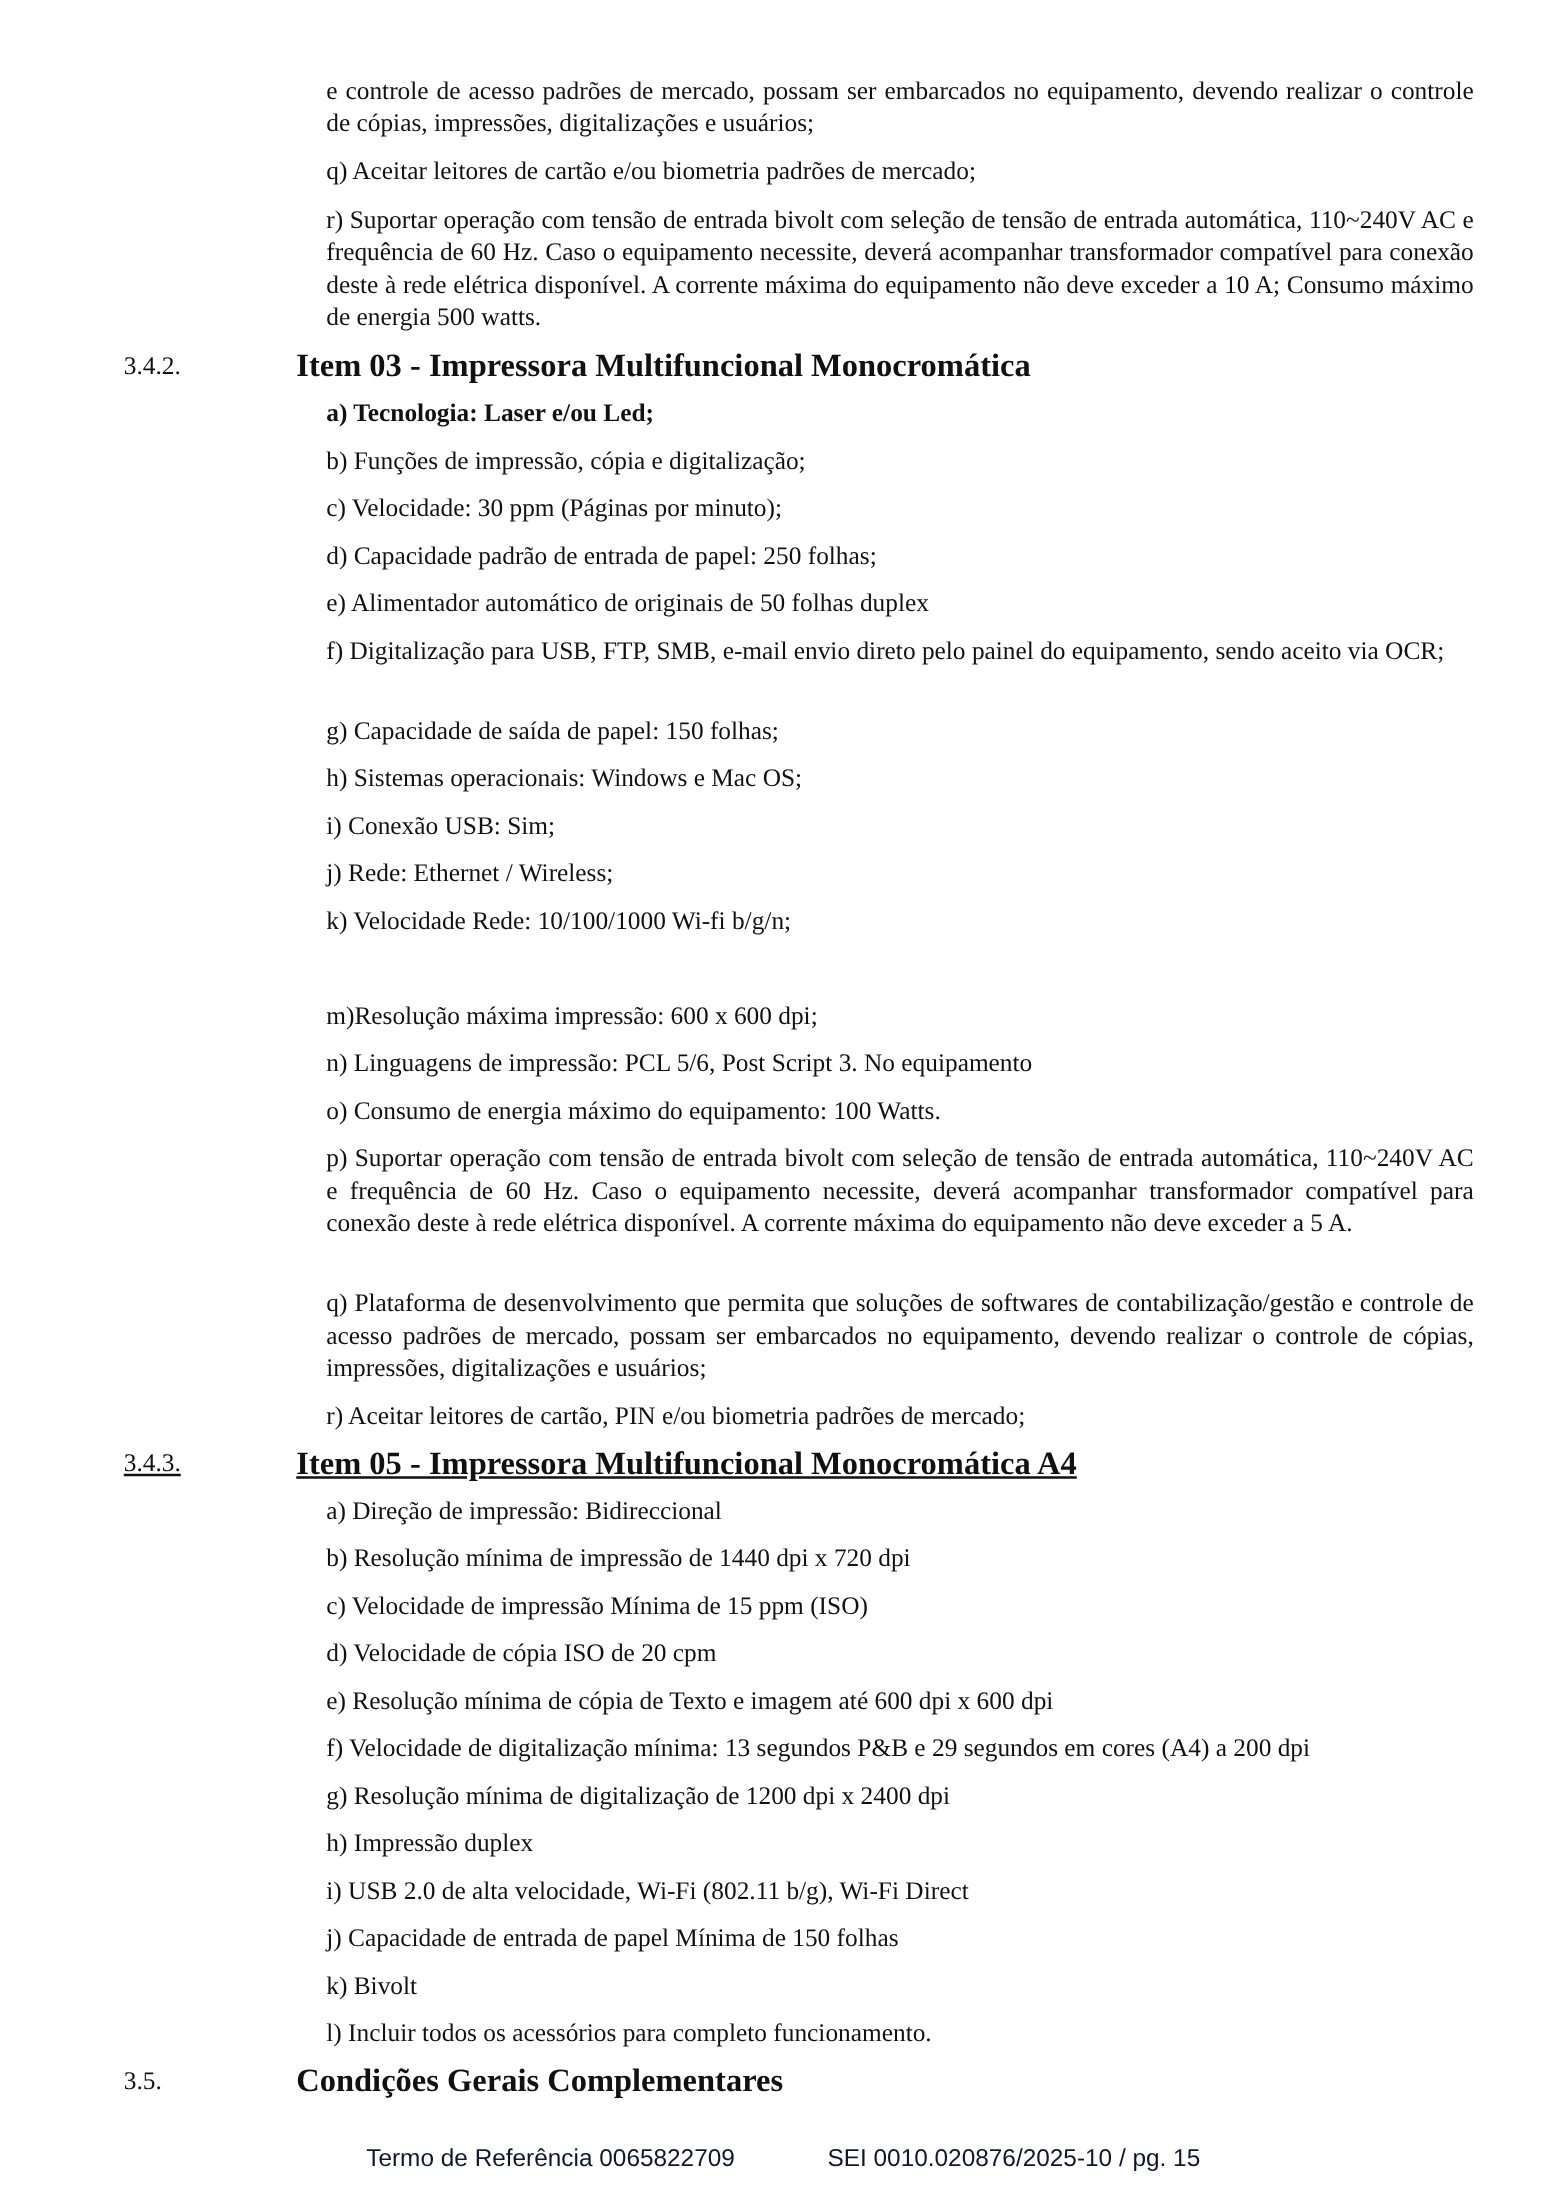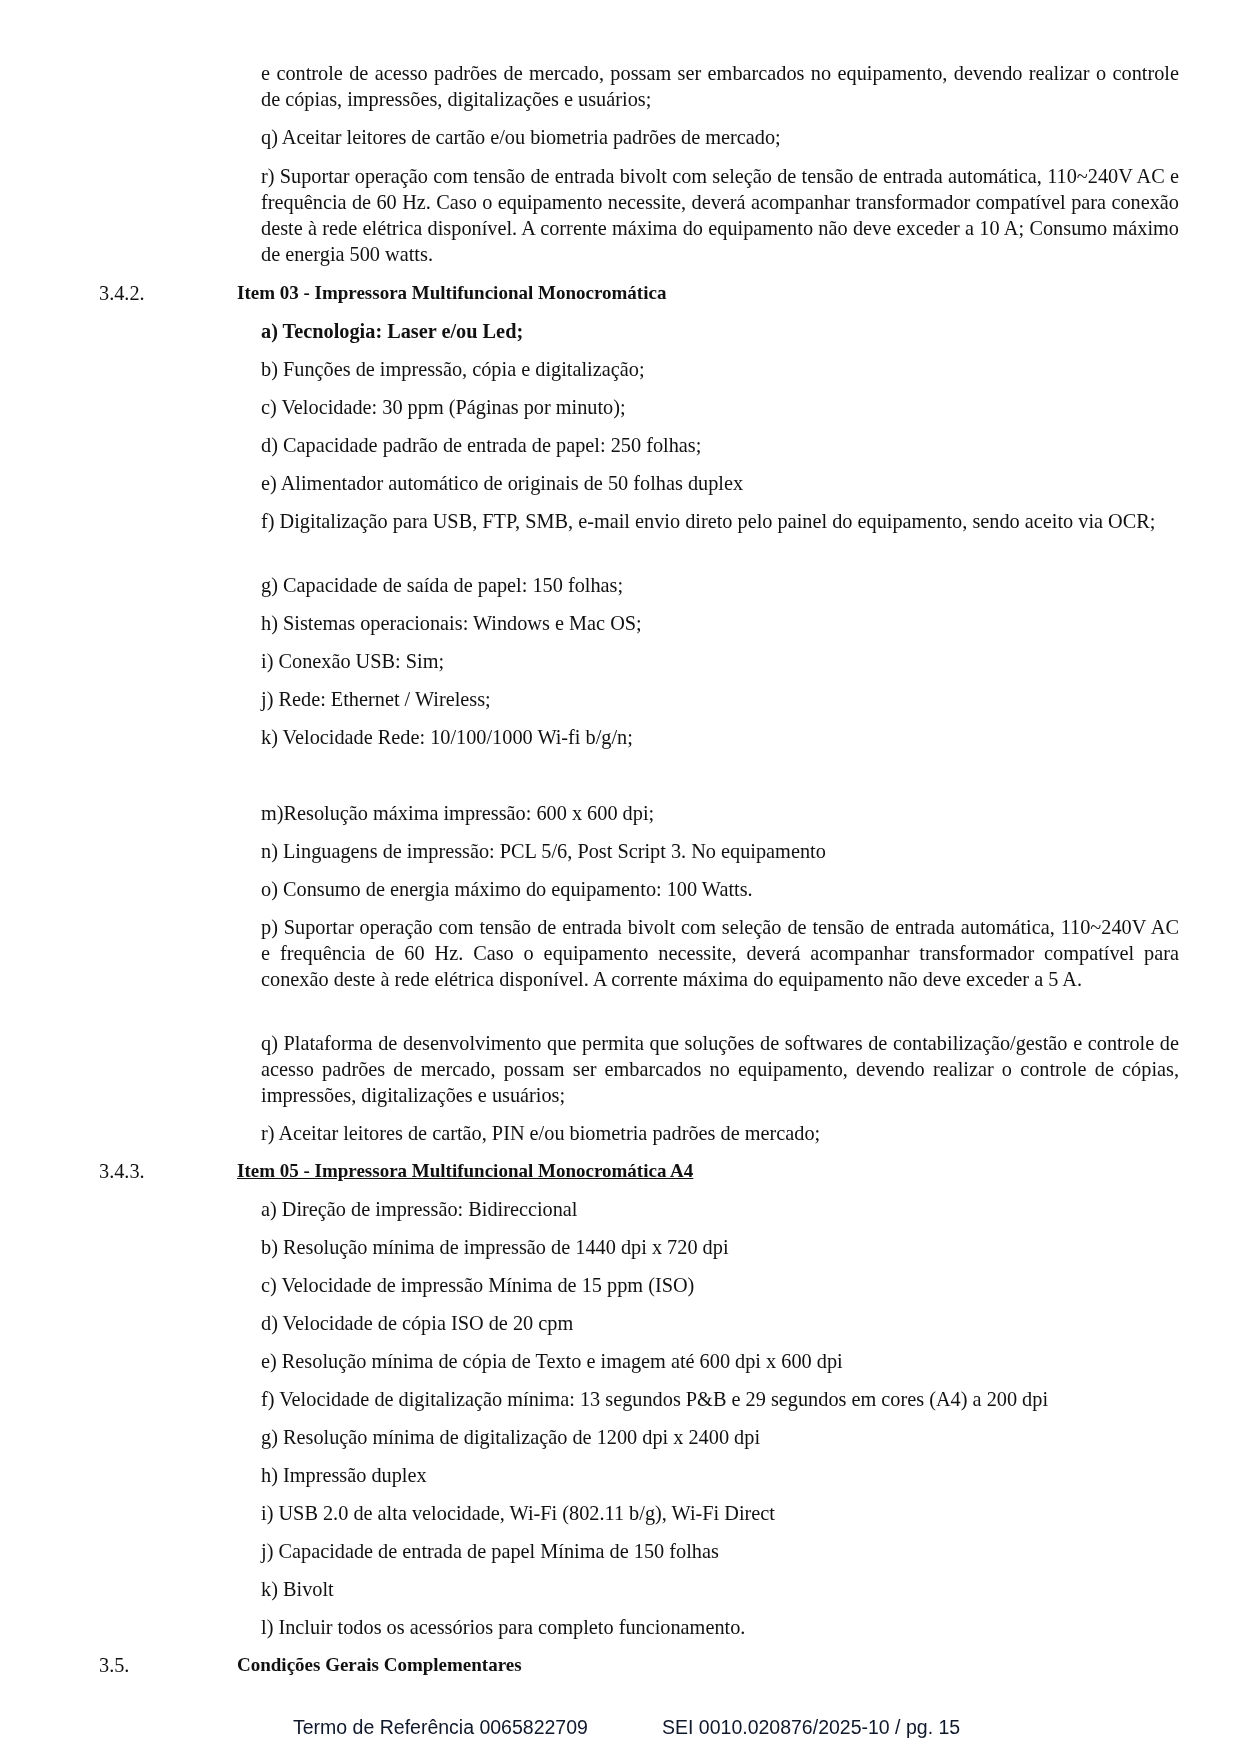--- a/index.html
+++ b/index.html
@@ -10,7 +10,7 @@
           text-align: justify; text-align-last: left; }
   .para.single { white-space: nowrap; }
   .sec-num { position: absolute; left: 82px; font-size: 20.3px; line-height: 26px; }
-  .sec-title { position: absolute; left: 220px; font-size: 19px; line-height: 26px; font-weight: bold; white-space: nowrap; }
+  .sec-title { position: absolute; left: 220px; font-size: 26px; line-height: 26px; font-weight: bold; white-space: nowrap; }
   .footer { position: absolute; top: 1716px; font-family: "Liberation Sans", "DejaVu Sans", sans-serif;
             font-size: 19.5px; color: #0f172a; white-space: nowrap; }
 </style>

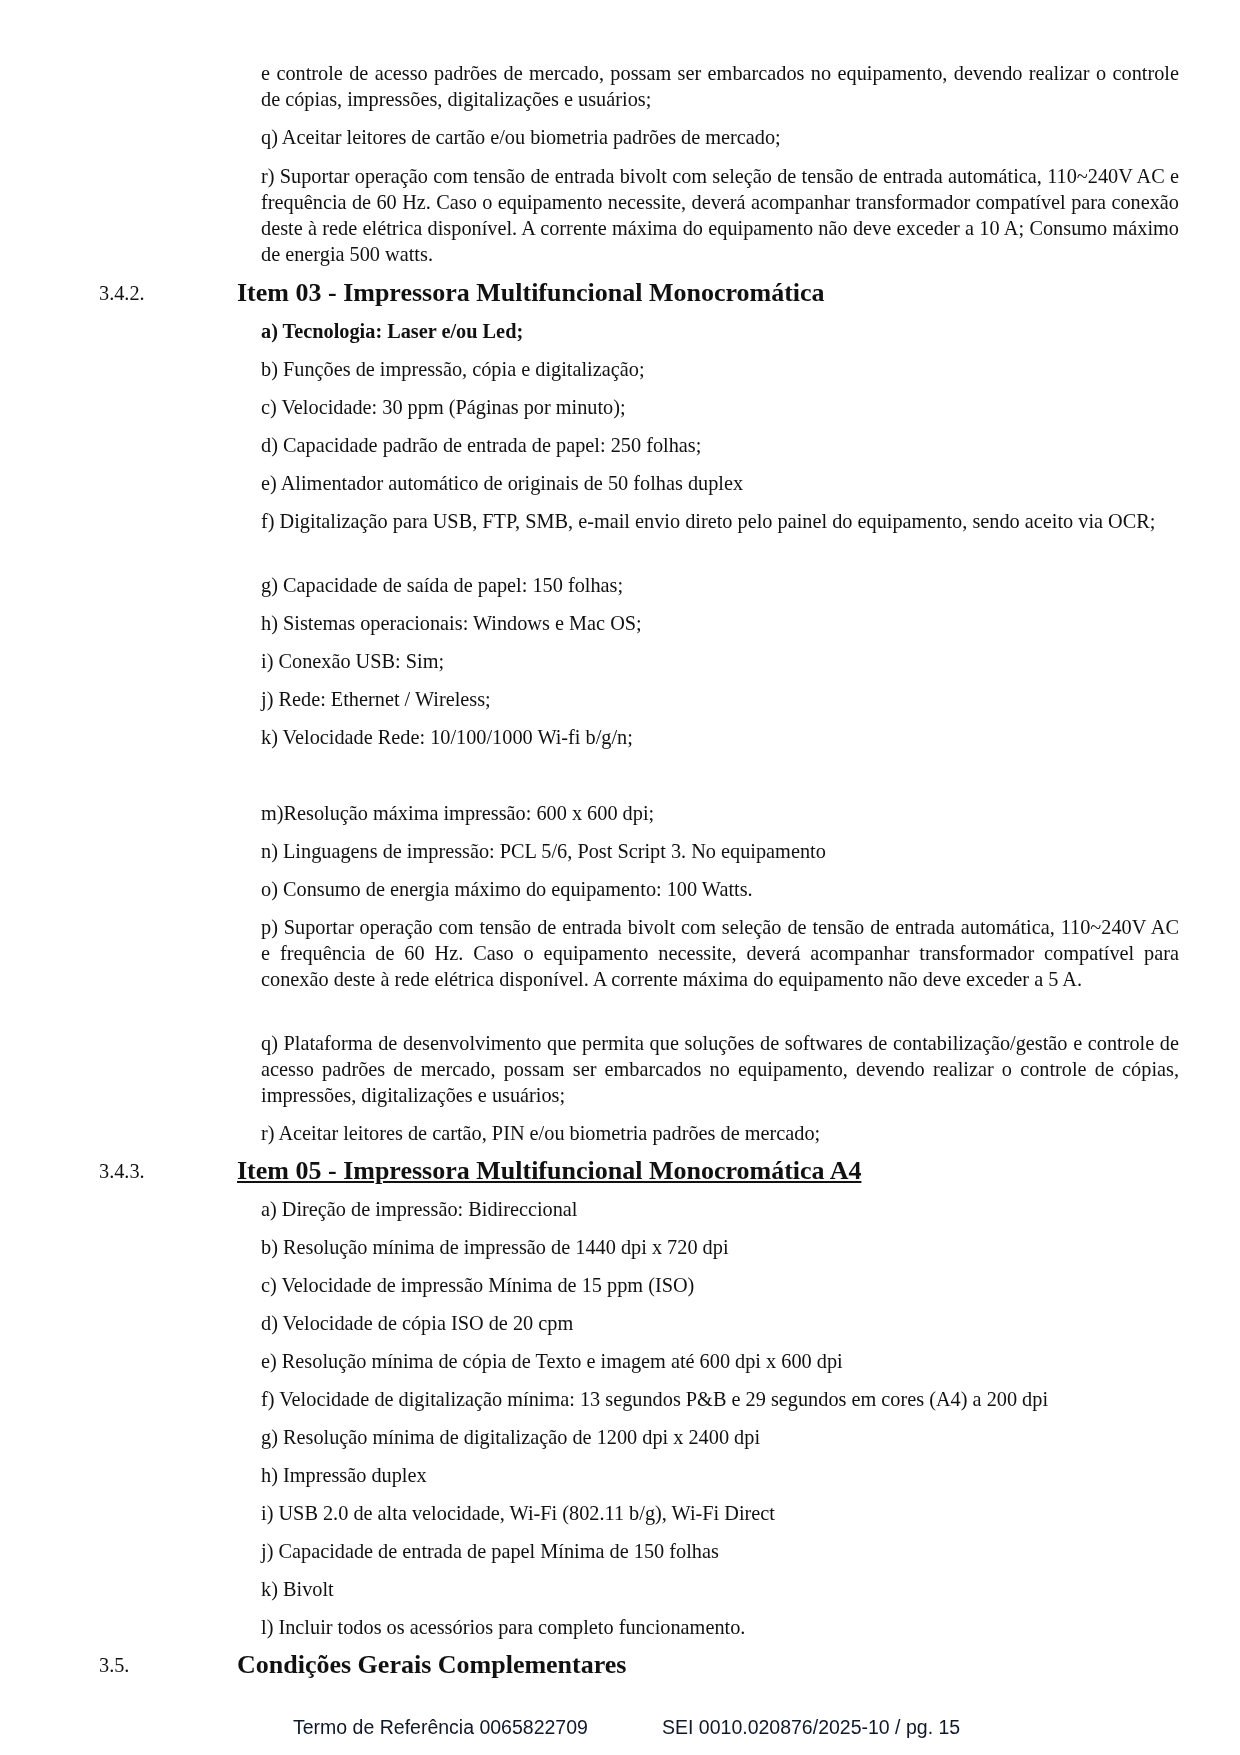--- a/index.html
+++ b/index.html
@@ -44,7 +44,7 @@
   <div class="para" style="top:1030px;">q) Plataforma de desenvolvimento que permita que soluções de softwares de contabilização/gestão e controle de acesso padrões de mercado, possam ser embarcados no equipamento, devendo realizar o controle de cópias, impressões, digitalizações e usuários;</div>
   <div class="para single" style="top:1120px;">r)  Aceitar leitores de cartão, PIN e/ou biometria padrões de mercado;</div>
 
-  <div class="sec-num" style="top:1158px;">3.4.3.</div>
+  <div class="sec-num" style="top:1158px;text-decoration:underline;">3.4.3.</div>
   <div class="sec-title" style="top:1158px;text-decoration:underline;">Item 05 - Impressora Multifuncional Monocromática A4</div>
 
   <div class="para single" style="top:1196px;">a) Direção de impressão: Bidireccional</div>

